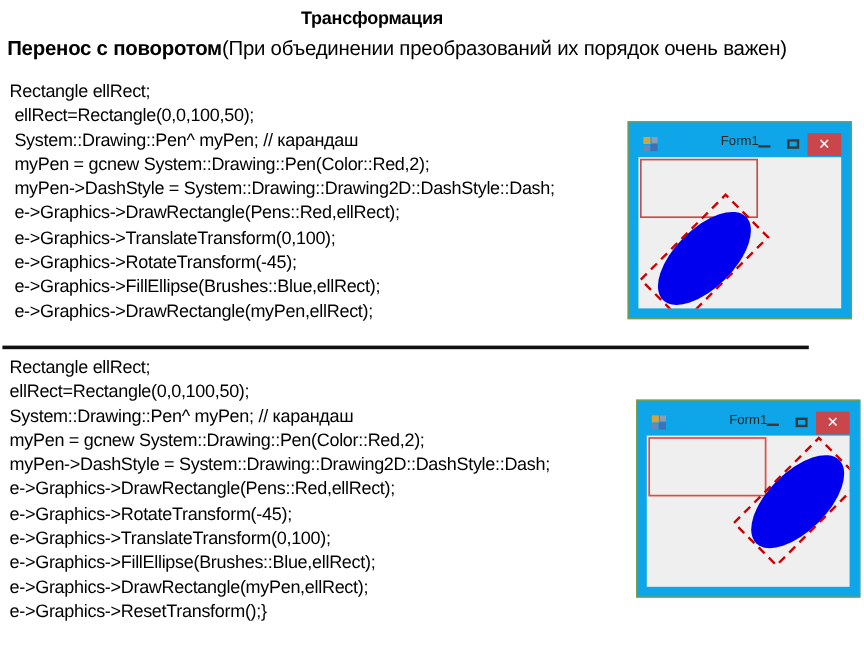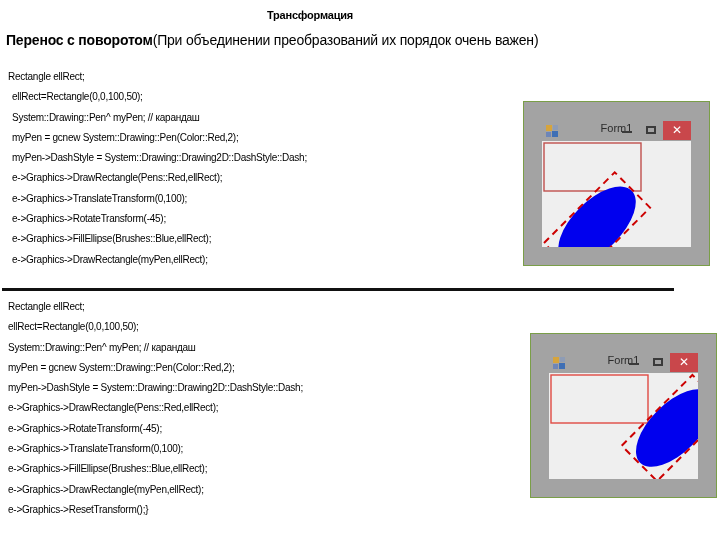--- a/index.html
+++ b/index.html
@@ -23,7 +23,7 @@
     top: 6px;
     width: 320px;
     text-align: center;
-    font-size: 11px;
+    font-size: 15px;
     font-weight: bold;
     line-height: 19px;
     letter-spacing: -0.2px;

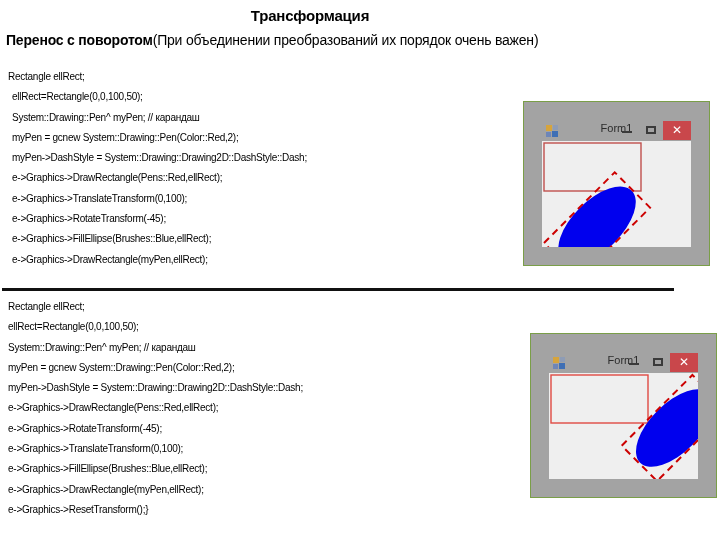--- a/index.html
+++ b/index.html
@@ -36,7 +36,7 @@
     left: 6px;
     top: 30px;
     width: 706px;
-    font-size: 14px;
+    font-size: 17px;
     line-height: 21px;
     letter-spacing: -0.2px;
     z-index: 3;

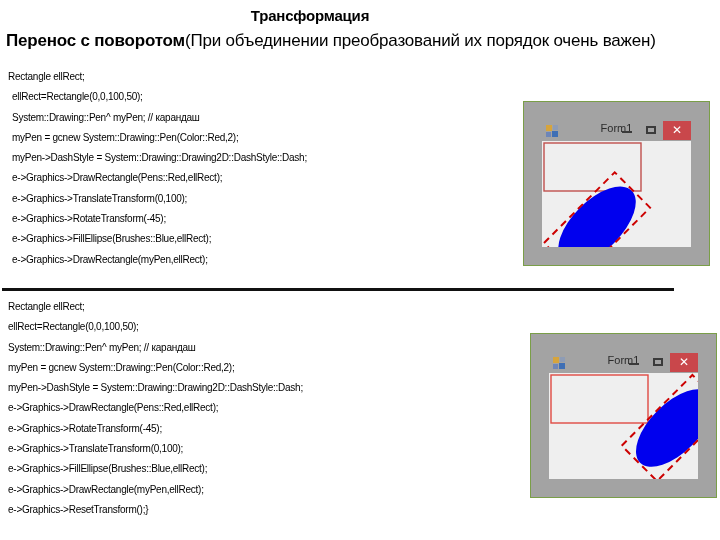--- a/index.html
+++ b/index.html
@@ -49,7 +49,7 @@
   .code-block {
     position: absolute;
     left: 8px;
-    font-size: 10px;
+    font-size: 15px;
     line-height: 20.3px;
     letter-spacing: -0.25px;
     white-space: nowrap;

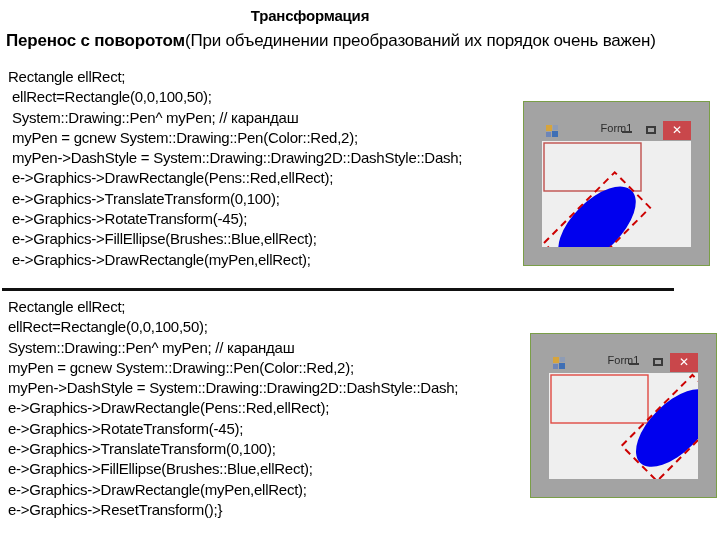--- a/index.html
+++ b/index.html
@@ -77,11 +77,11 @@
   
   .form-window {
     position: absolute;
-    background: #a3a3a3;
+    background: #0ea5e9;
     border: 1px solid #7a9e48;
     box-sizing: border-box;
     z-index: 6;
-    padding: 18px;
+    padding: 8px;
   }
   #form-window-1 { left: 523px; top: 101px; width: 187px; height: 165px; }
   #form-window-2 { left: 530px; top: 333px; width: 187px; height: 165px; }

